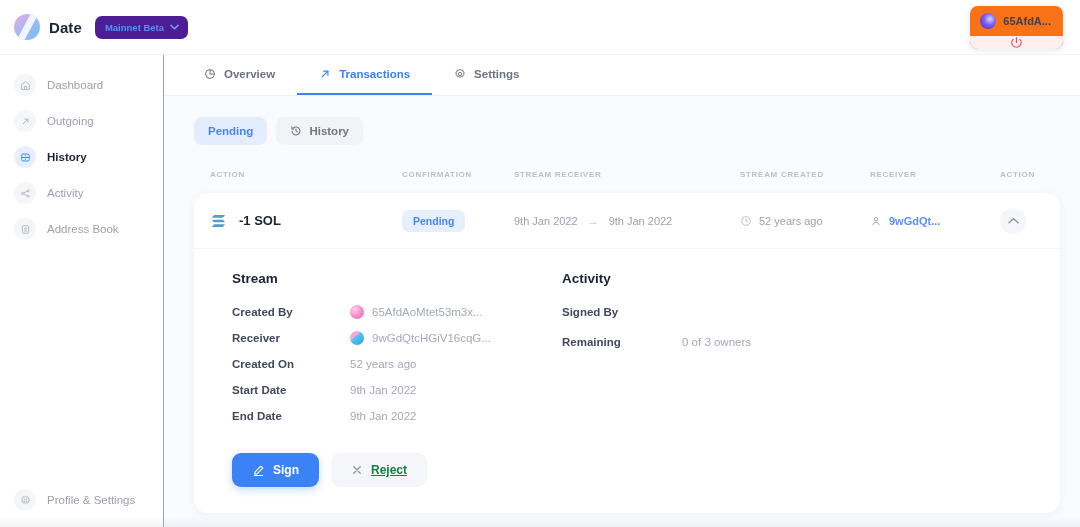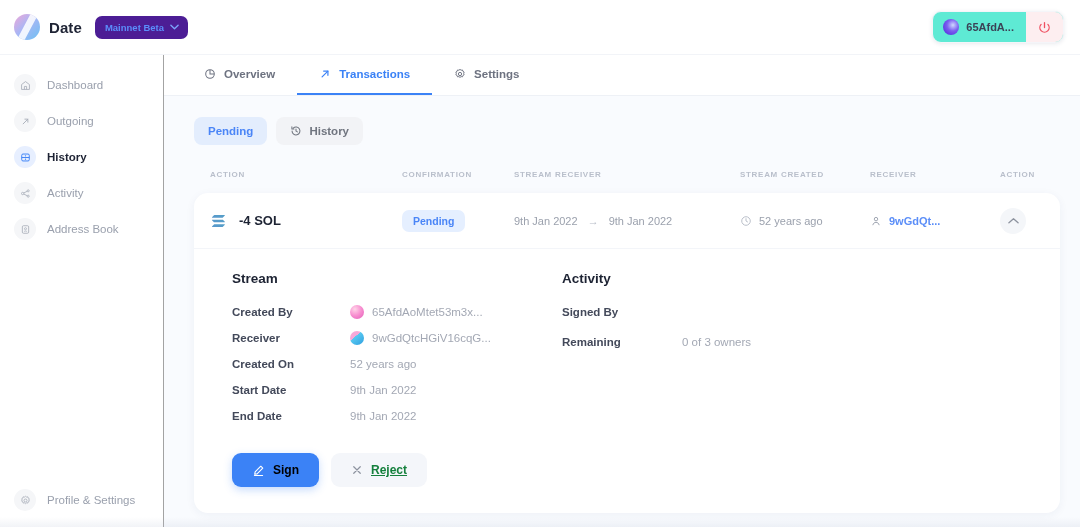--- a/index.html
+++ b/index.html
@@ -45,8 +45,9 @@
     display:flex; align-items:stretch;
     border-radius: 9px; overflow:hidden;
     box-shadow: 0 1px 4px rgba(40,50,90,.10);
-    background:#5eead4;
+    background:#f97316;
     border: 1px solid #f4f5f9;
+    flex-direction: column;
   }
   .wallet-main { display:flex; align-items:center; gap:7px; padding: 7px 12px 7px 10px; }
   .wallet-avatar {

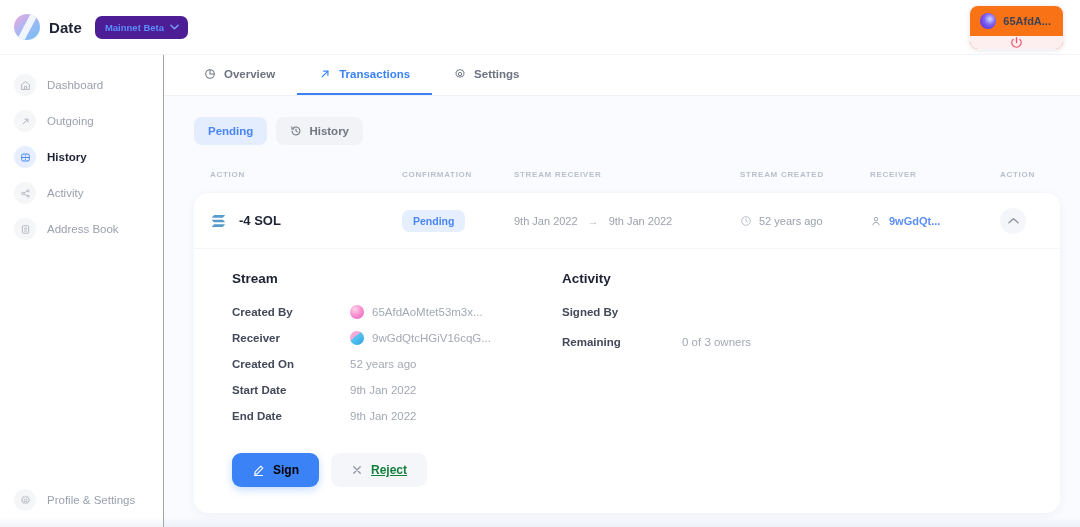--- a/index.html
+++ b/index.html
@@ -364,7 +364,7 @@
                 <path d="M4.4 3.6a.7.7 0 0 1 .5-.2h11.3c.3 0 .5.4.3.6l-2.2 2.2a.7.7 0 0 1-.5.2H2.5c-.3 0-.5-.4-.3-.6l2.2-2.2Z" fill="url(#solg)"></path>
                 <path d="M14.3 8.7a.7.7 0 0 0-.5-.2H2.5c-.3 0-.5.4-.3.6l2.2 2.2c.1.1.3.2.5.2h11.3c.3 0 .5-.4.3-.6l-2.2-2.2Z" fill="url(#solg)"></path>
               </svg>
-              <span class="amt-text">-4 SOL</span>
+              <span class="amt-text">-1 SOL</span>
             </div>
 
             <div class="c-confirm">

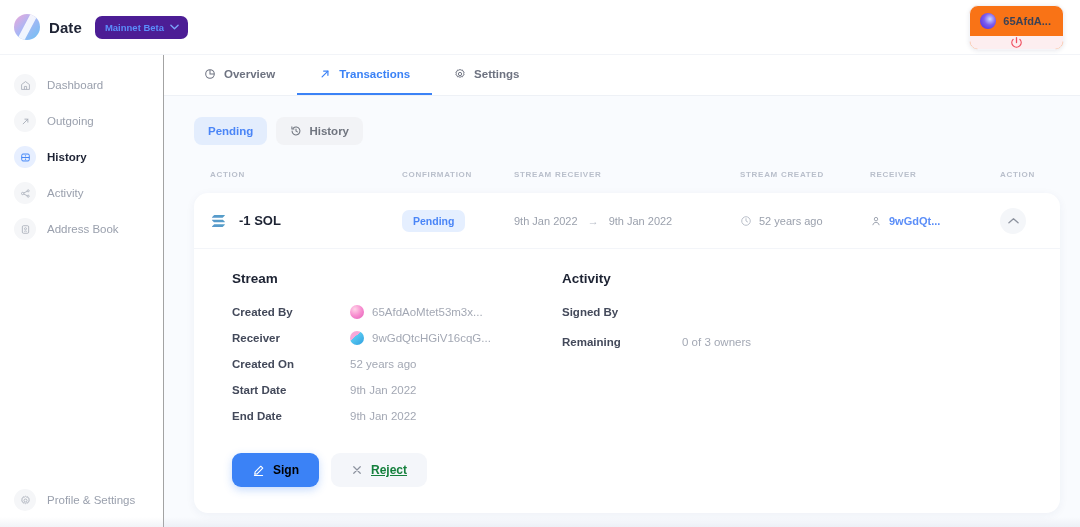--- a/index.html
+++ b/index.html
@@ -183,7 +183,7 @@
     border-radius: 9px; padding: 10px 20px;
     font-size: 12px; font-weight:700; cursor:pointer; border:none;
   }
-  .btn-sign { background:#3b82f6; color:#000000; box-shadow: 0 3px 8px rgba(59,130,246,.28); }
+  .btn-sign { background:#3b82f6; color:#ffffff; box-shadow: 0 3px 8px rgba(59,130,246,.28); }
   .btn-reject { background:#f4f6fa; color:#15803d;text-decoration:underline; }
 
   .page-shadow {

